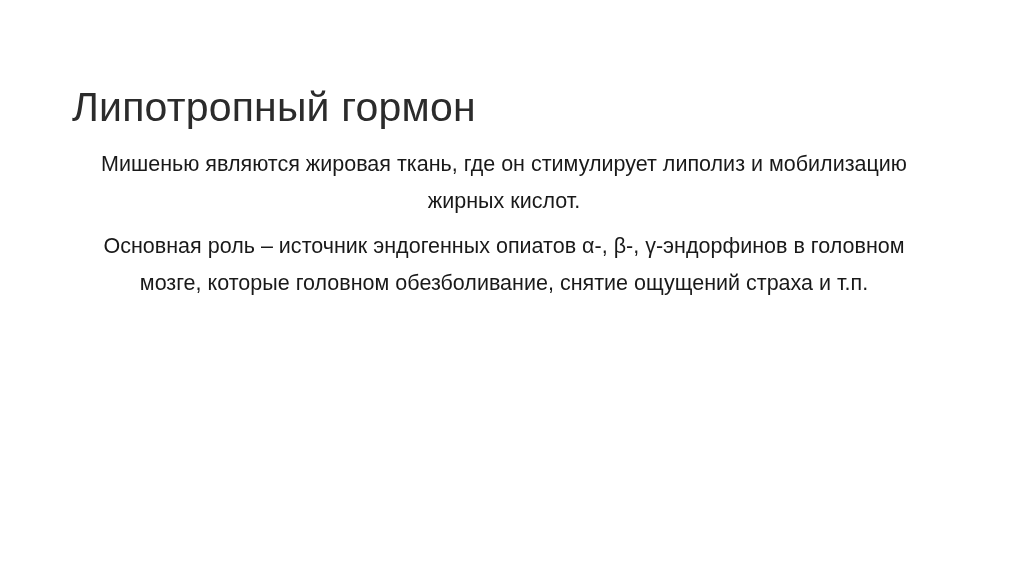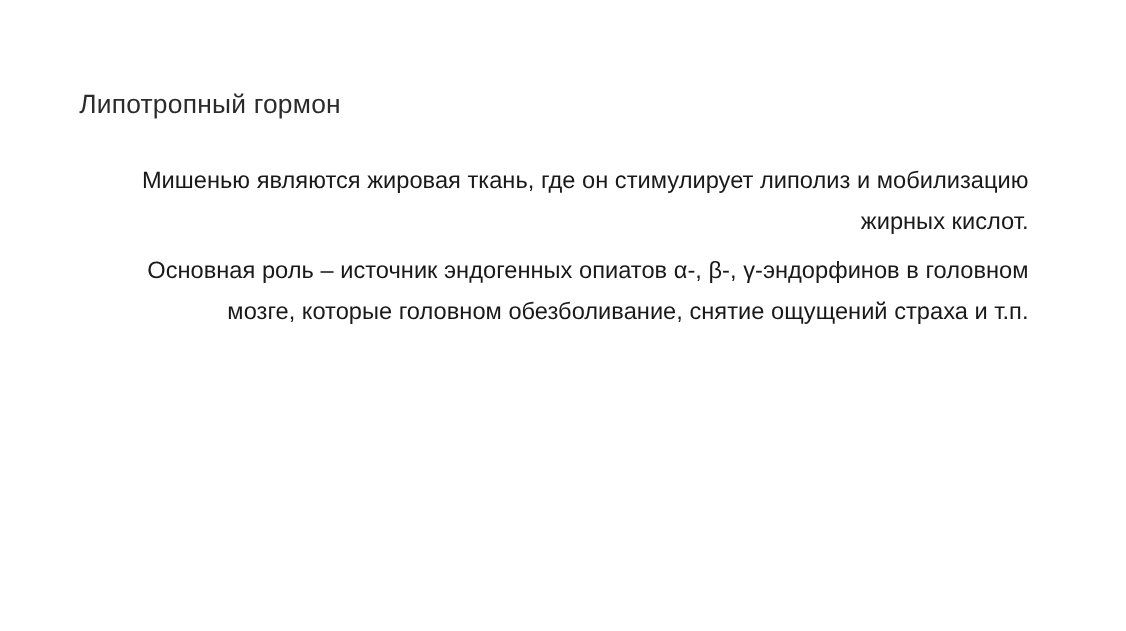--- a/index.html
+++ b/index.html
@@ -25,7 +25,7 @@
     left: 72px;
     top: 58px;
     width: 880px;
-    font-size: 24px;
+    font-size: 41px;
     font-weight: 400;
     line-height: 44px;
     letter-spacing: 0.2px;

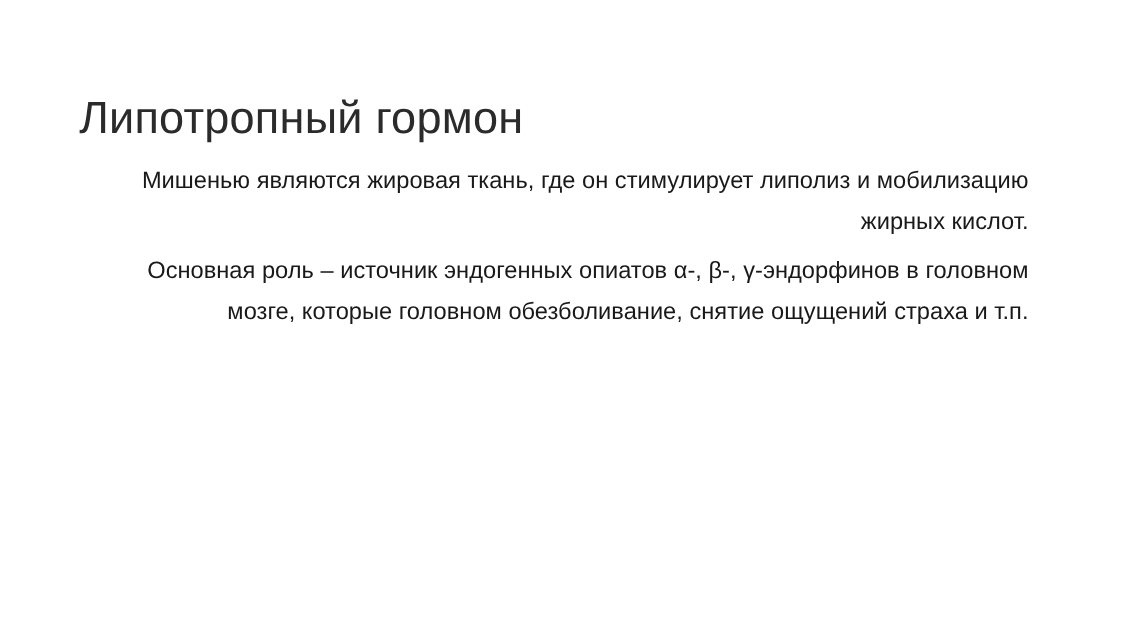--- a/index.html
+++ b/index.html
@@ -45,7 +45,7 @@
     color: #191919;
     margin: 0;
     letter-spacing: 0.01px;
-    text-align: right;
+    text-align: center;
   }
   .body-para + .body-para {
     margin-top: 8px;

